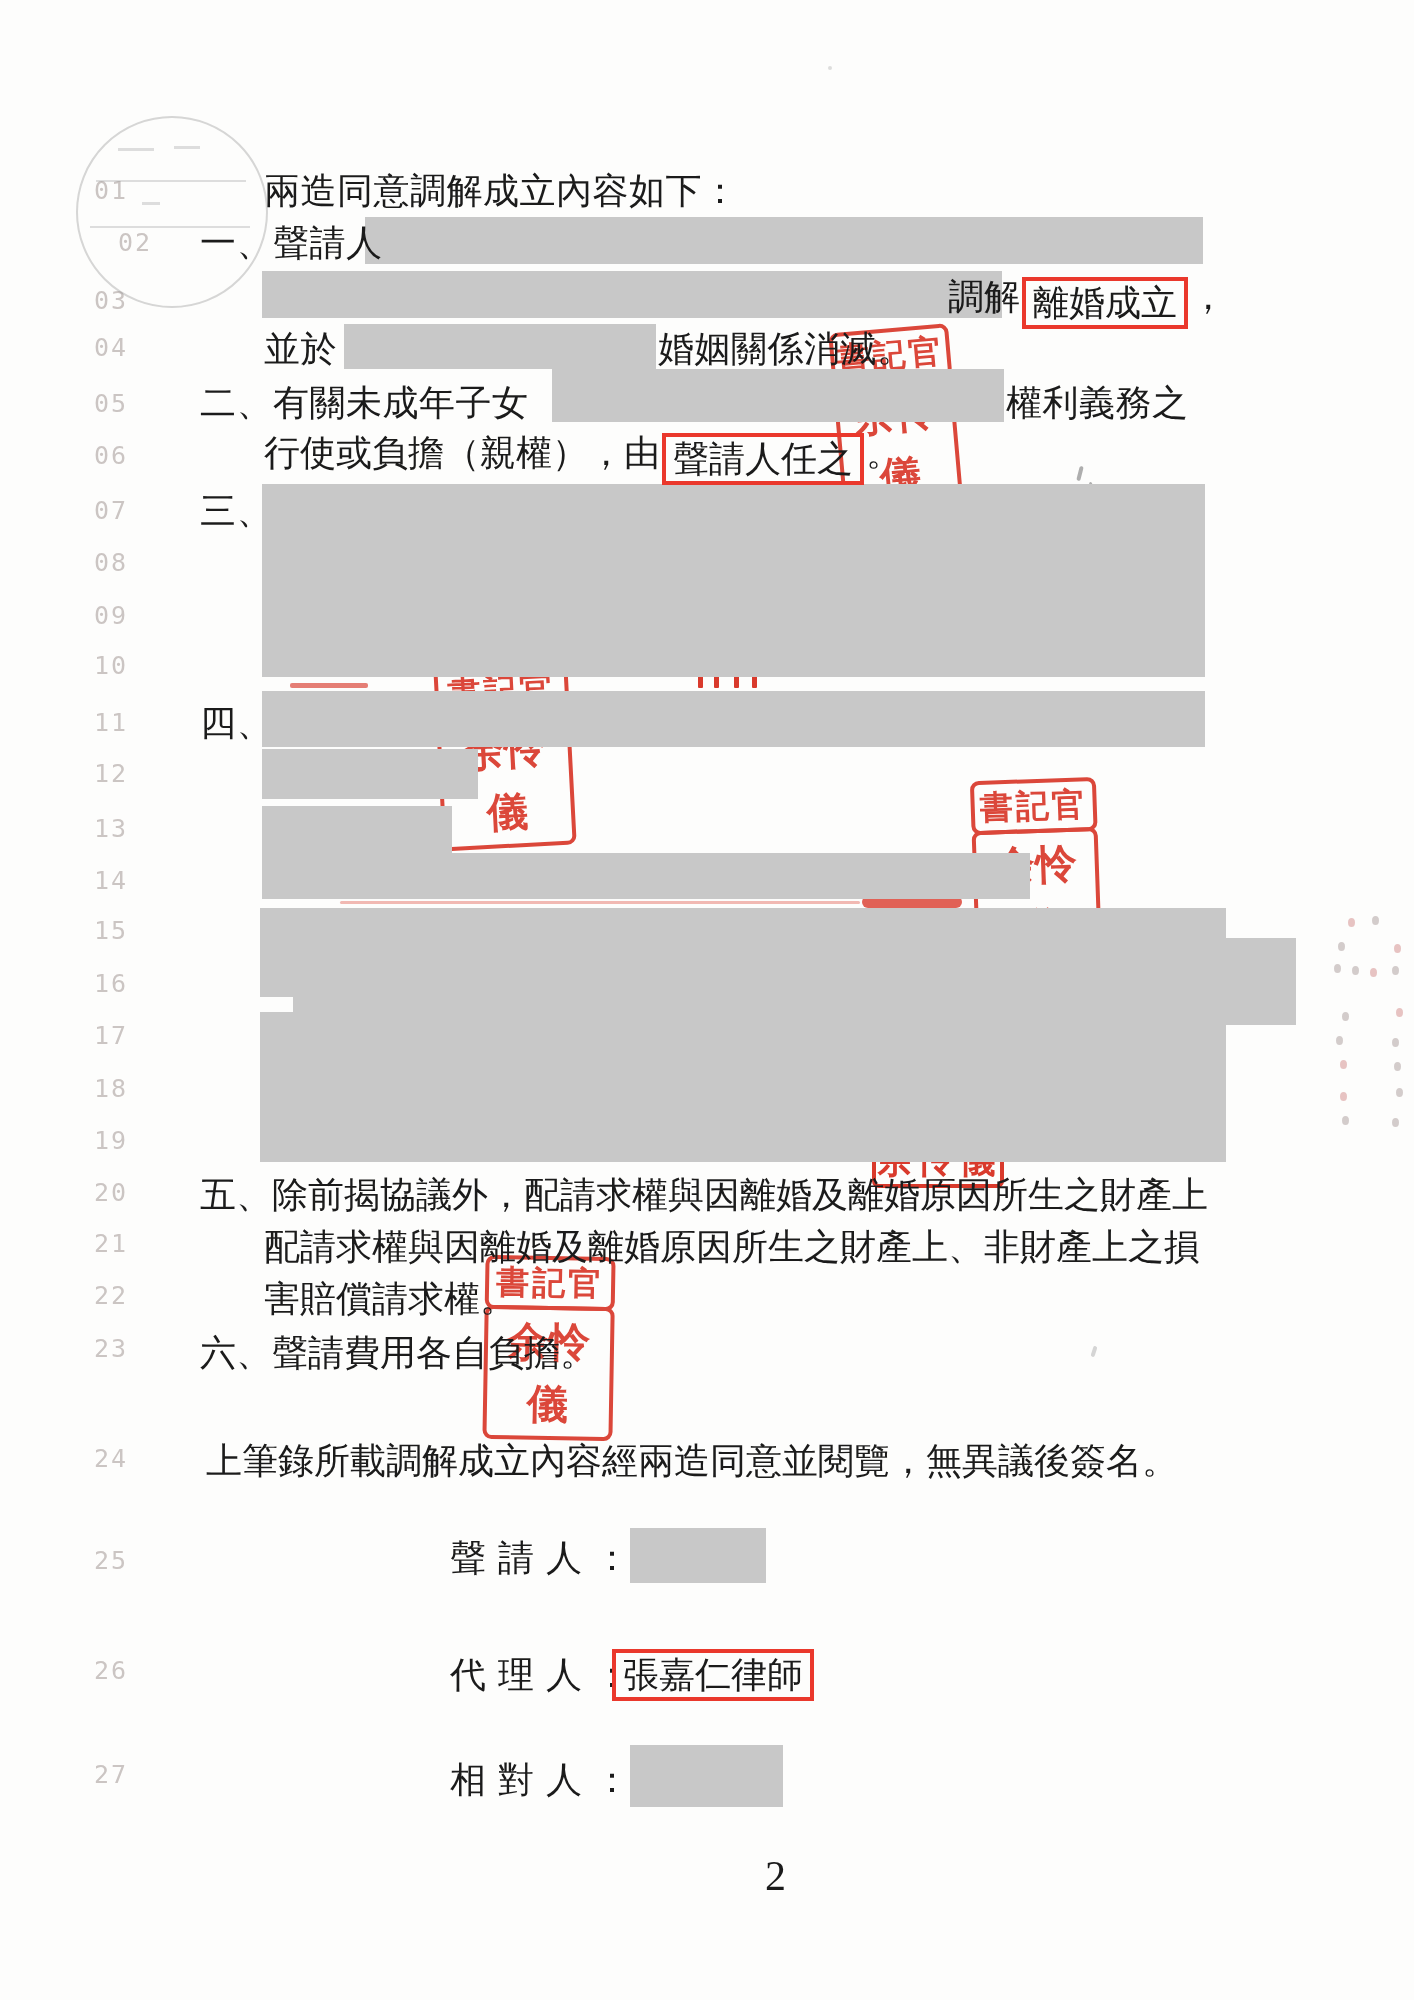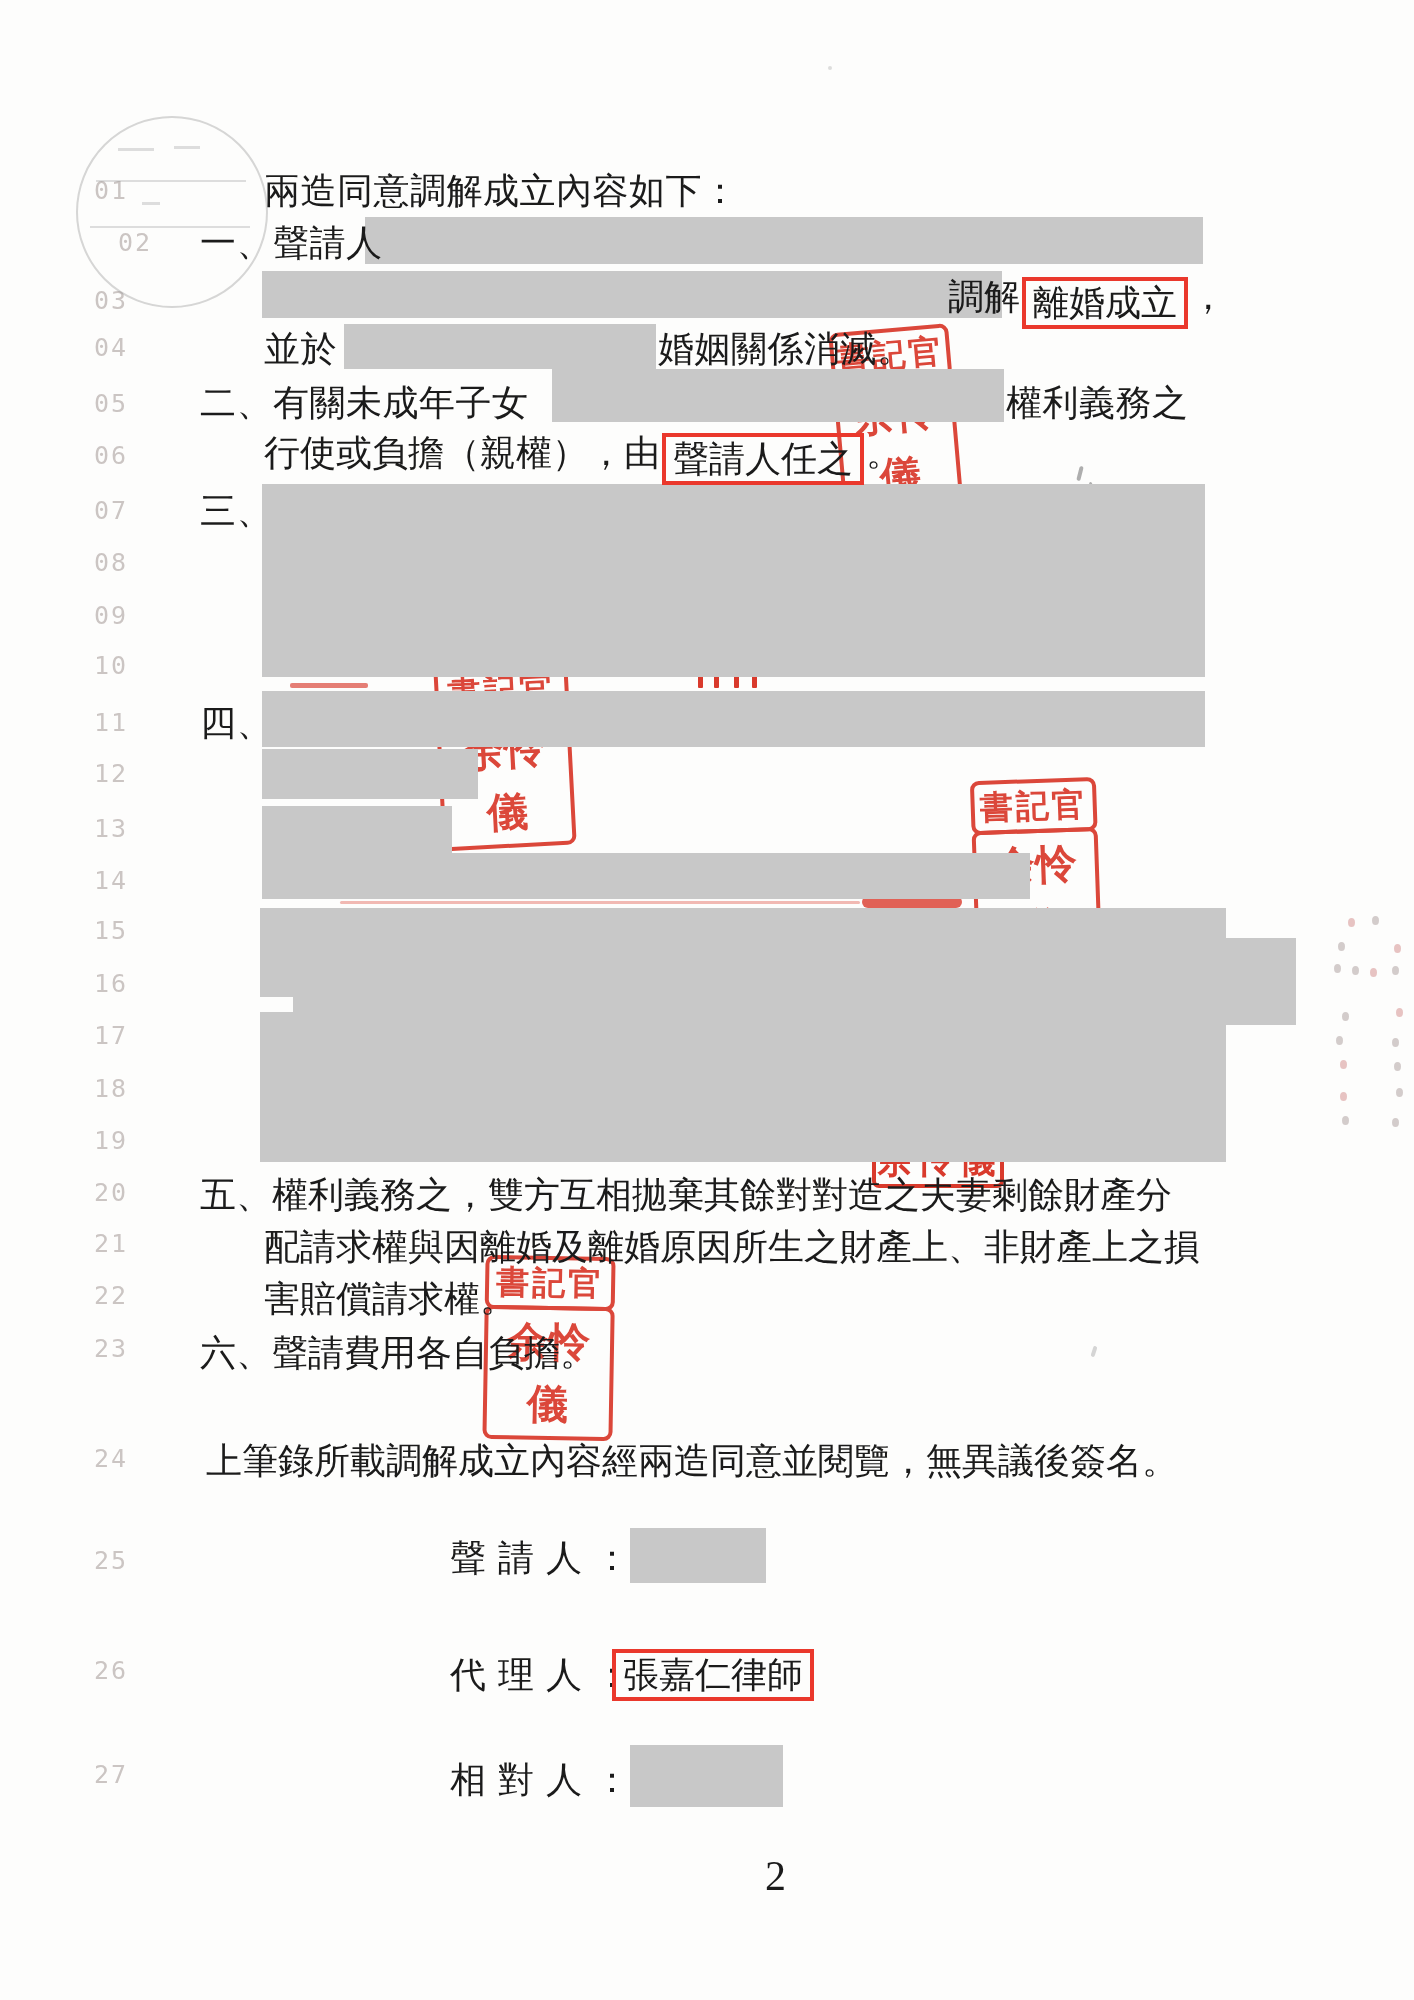--- a/index.html
+++ b/index.html
@@ -166,7 +166,7 @@
   <div class="row" style="left:200px;top:488px;"><span>三、</span></div>
   <div class="row" style="left:200px;top:700px;"><span>四、</span></div>
 
-  <div class="row tight" style="left:200px;top:1172px;"><span>五、權利義務之，雙方互相拋棄其餘對對造之夫妻剩餘財產分</span></div>
+  <div class="row tight" style="left:200px;top:1172px;"><span>五、除前揭協議外，配請求權與因離婚及離婚原因所生之財產上</span></div>
   <div class="row tight" style="left:264px;top:1224px;"><span>配請求權與因離婚及離婚原因所生之財產上、非財產上之損</span></div>
   <div class="row tight" style="left:264px;top:1276px;"><span>害賠償請求權。</span></div>
   <div class="row tight" style="left:200px;top:1330px;"><span>六、聲請費用各自負擔。</span></div>

